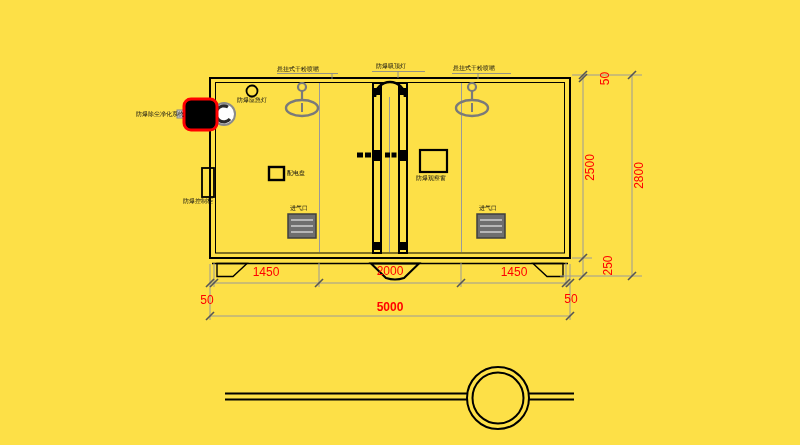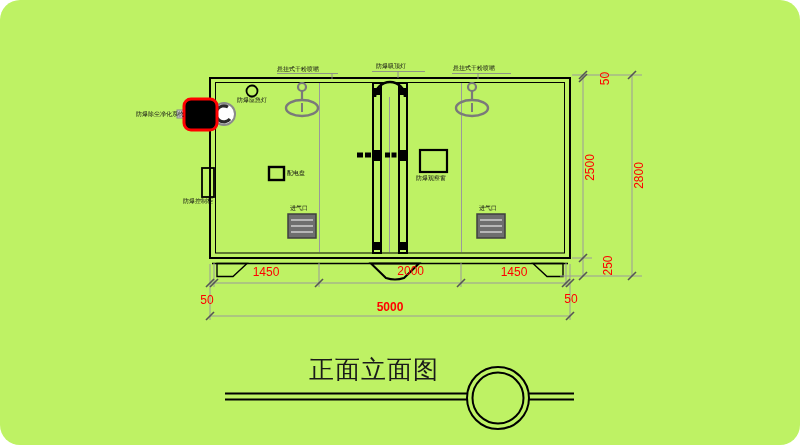--- a/index.html
+++ b/index.html
@@ -3,8 +3,8 @@
 <meta charset="utf-8">
 <style>
   html,body{margin:0;padding:0;background:#fff;}
-  #canvas{position:relative;width:800px;height:445px;background:#bef264;overflow:hidden;
-          font-family:"Liberation Sans",sans-serif;border-radius:20px;}
+  #canvas{position:relative;width:800px;height:445px;background:#fde047;overflow:hidden;
+          font-family:"Liberation Sans",sans-serif;}
   svg{position:absolute;left:0;top:0;}
   .lbl{position:absolute;font-size:6px;line-height:7px;color:#111;white-space:nowrap;
        font-family:"Liberation Sans",sans-serif;}

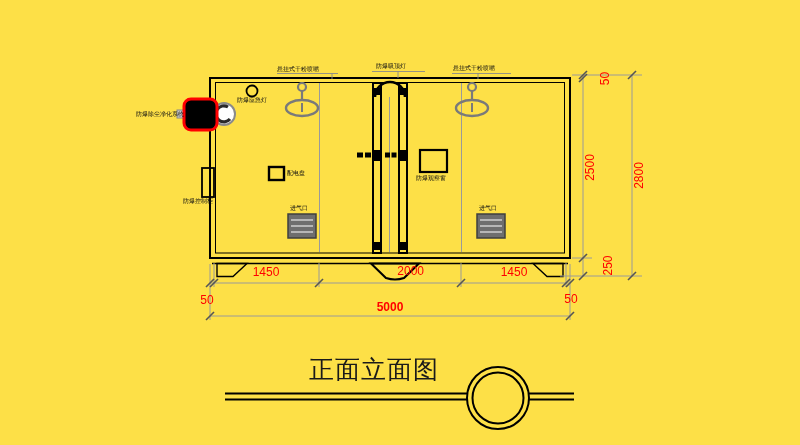--- a/index.html
+++ b/index.html
@@ -164,7 +164,7 @@
   <div class="lbl" style="left:479px;top:205px;">进气口</div>
 
   <div class="dim" style="left:248px;top:266px;width:36px;">1450</div>
-  <div class="dim" style="left:388px;top:265px;width:36px;text-align:right;">2000</div>
+  <div class="dim" style="left:372px;top:265px;width:36px;">2000</div>
   <div class="dim" style="left:496px;top:266px;width:36px;">1450</div>
   <div class="dim" style="left:194px;top:294px;width:26px;">50</div>
   <div class="dim" style="left:558px;top:293px;width:26px;">50</div>

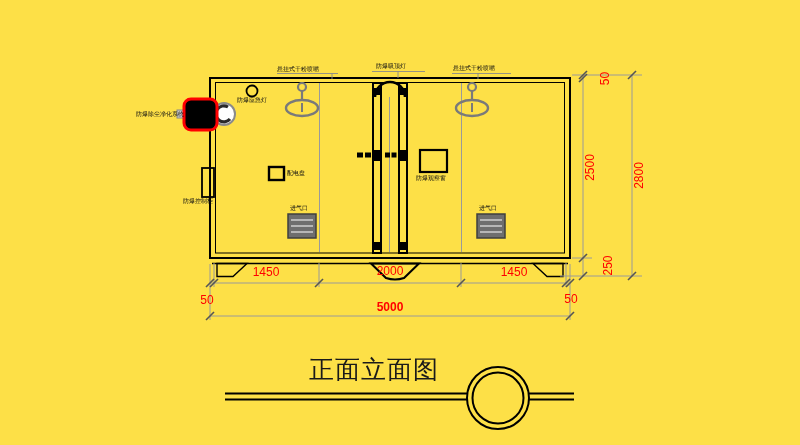--- a/index.html
+++ b/index.html
@@ -174,7 +174,6 @@
   <div class="dim rot" style="left:623px;top:169px;width:32px;">2800</div>
   <div class="dim rot" style="left:595px;top:259px;width:26px;">250</div>
 
-  <div id="title">正面立面图</div>
 
 </div>
 

